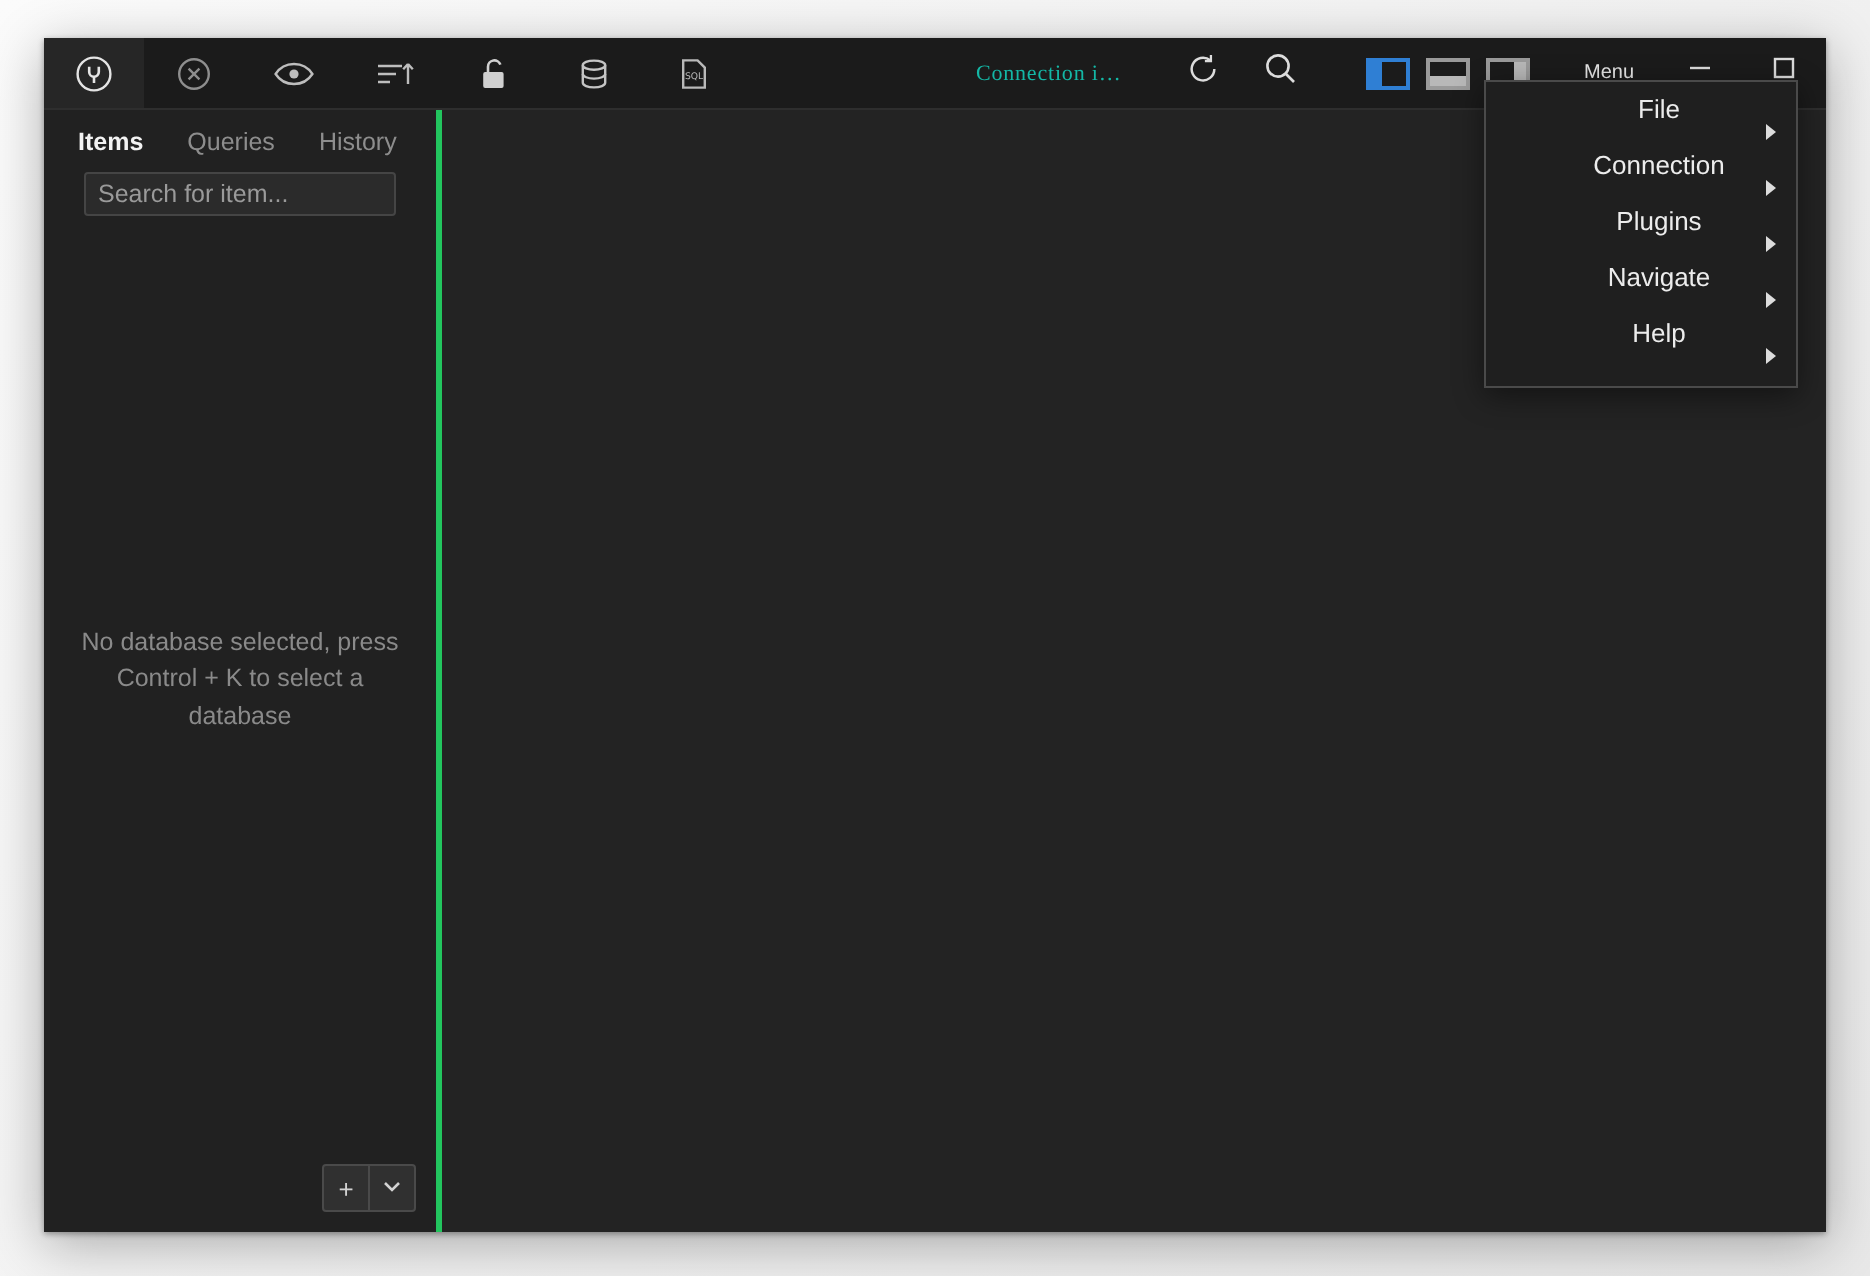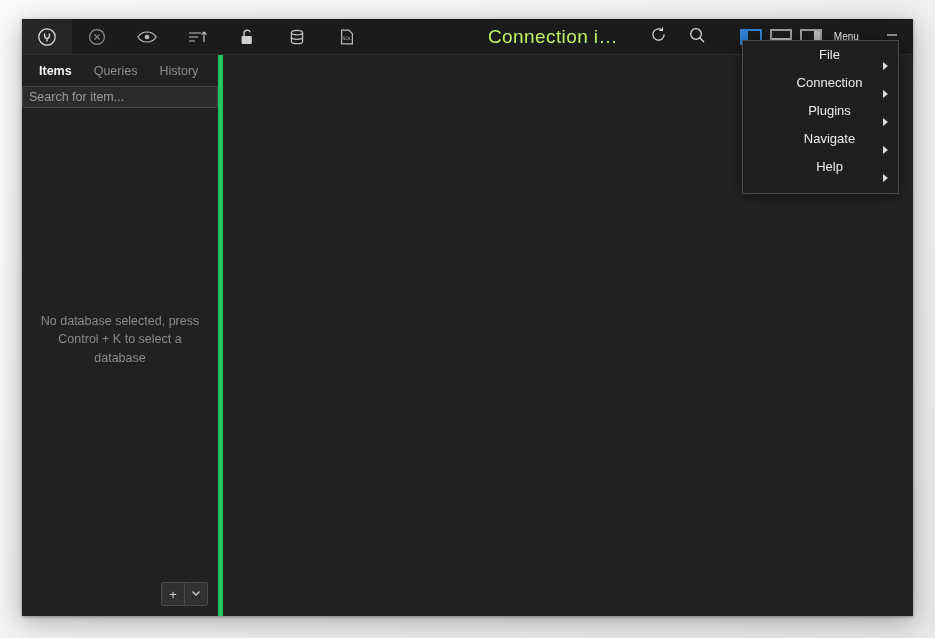--- a/index.html
+++ b/index.html
@@ -63,9 +63,9 @@
   }
 
   #conn-title {
-    font-family: Liberation Sans, sans-serif;
-    font-size: 19px;
-    color: #bef264;
+    font-family: Liberation Serif, serif;
+    font-size: 11px;
+    color: #14b8a6;
     letter-spacing: 0.4px;
     white-space: nowrap;
     padding-right: 22px;

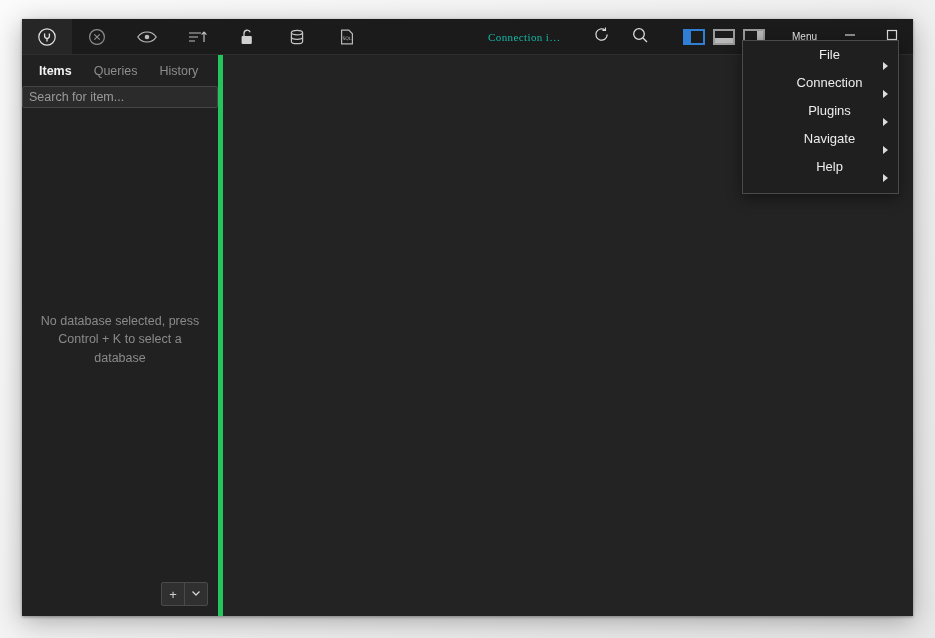--- a/index.html
+++ b/index.html
@@ -136,7 +136,7 @@
   #sidebar {
     width: 196px;
     background: #212121;
-    border-right: 5px solid #22c55e;
+    border-right: 3px solid #22c55e;
     display: flex;
     flex-direction: column;
     position: relative;

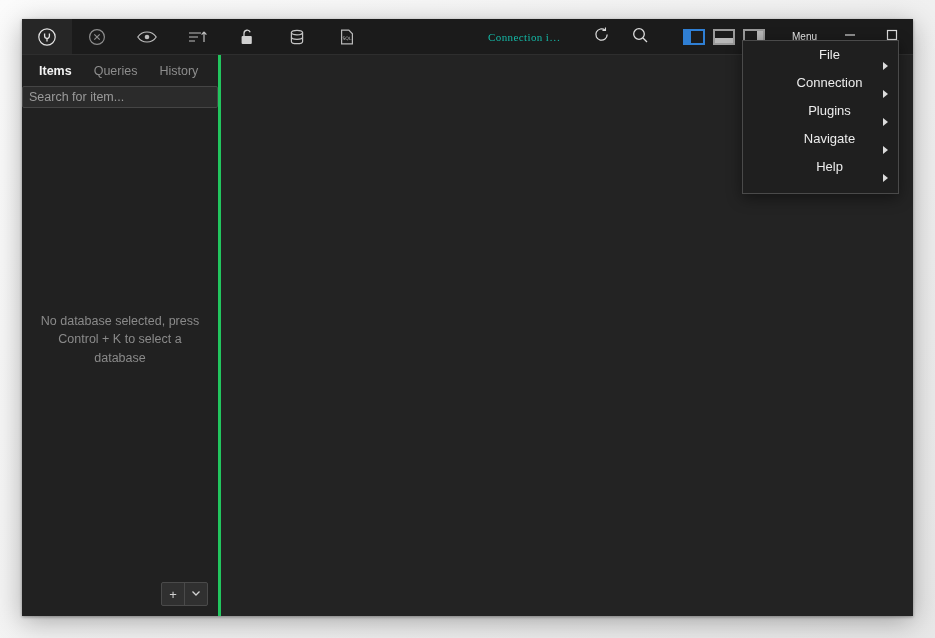--- a/index.html
+++ b/index.html
@@ -156,7 +156,7 @@
   }
   .tab.active { color: #f2f2f2; font-weight: bold; }
 
-  #search-wrap { padding: 0 0; }
+  #search-wrap { padding: 0 20px; }
   #search-input {
     width: 100%;
     box-sizing: border-box;

